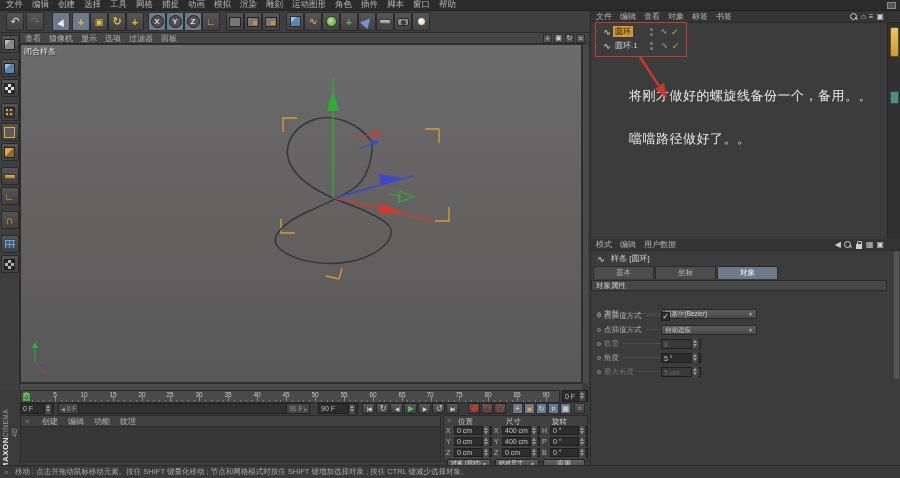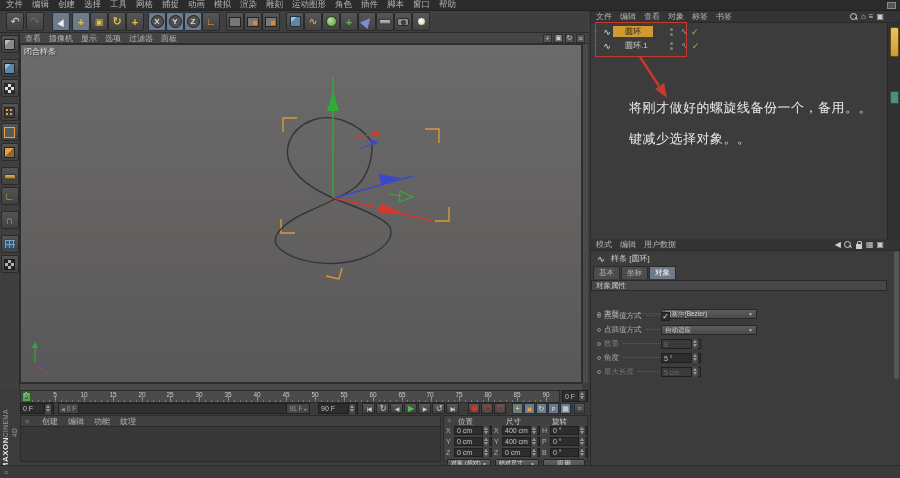--- a/index.html
+++ b/index.html
@@ -99,7 +99,7 @@
   .om-row{position:absolute;left:2px;height:13px;display:flex;align-items:center;font-size:8px}
   .tree{width:8px;color:#777;font-size:7px;text-align:center}
   .om-ic{width:12px;color:#e0e0e0;font-size:9px;text-align:center}
-  .om-name{padding:0 12px;color:#cfcfcf}
+  .om-name{padding:0 2px;color:#cfcfcf}
   .om-name.sel{background:#cf9b30;color:#1d1d1d}
   .vis-dots{width:8px;display:flex;flex-direction:column;align-items:center;gap:2px;margin-left:14px}
   .vis-dots i{width:3px;height:3px;border-radius:50%;background:#7d7d7d}

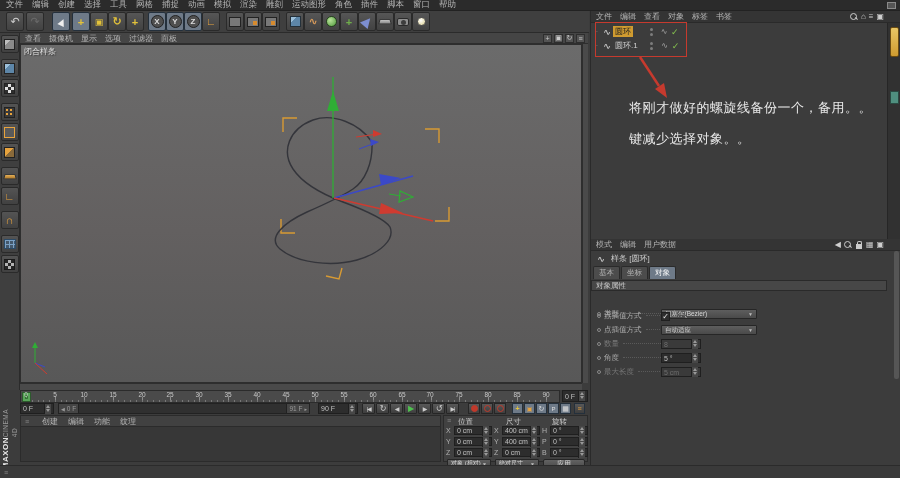--- a/index.html
+++ b/index.html
@@ -592,7 +592,7 @@
     <span class="om-check">✓</span>
   </div>
   <div id="redbox"></div>
-  <div class="anno" style="top:88px">将刚才做好的螺旋线备份一个，备用。。</div>
+  <div class="anno" style="top:76px">将刚才做好的螺旋线备份一个，备用。。</div>
   <div class="anno" style="top:119px">键减少选择对象。。</div>
   <div id="sidestrip">
     <span class="tab-o"></span>

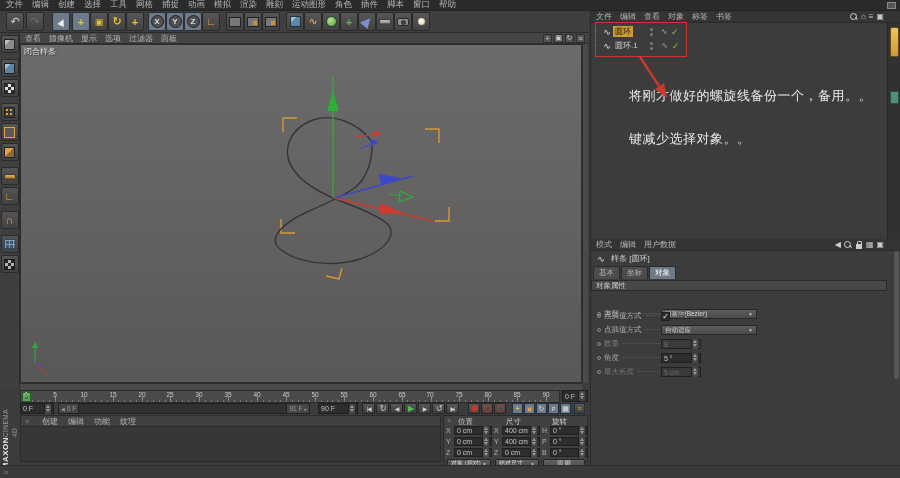--- a/index.html
+++ b/index.html
@@ -593,7 +593,7 @@
   </div>
   <div id="redbox"></div>
   <div class="anno" style="top:76px">将刚才做好的螺旋线备份一个，备用。。</div>
-  <div class="anno" style="top:119px">键减少选择对象。。</div>
+  <div class="anno" style="top:119px">噹噹路径做好了。。</div>
   <div id="sidestrip">
     <span class="tab-o"></span>
     <span class="tab-g"></span>

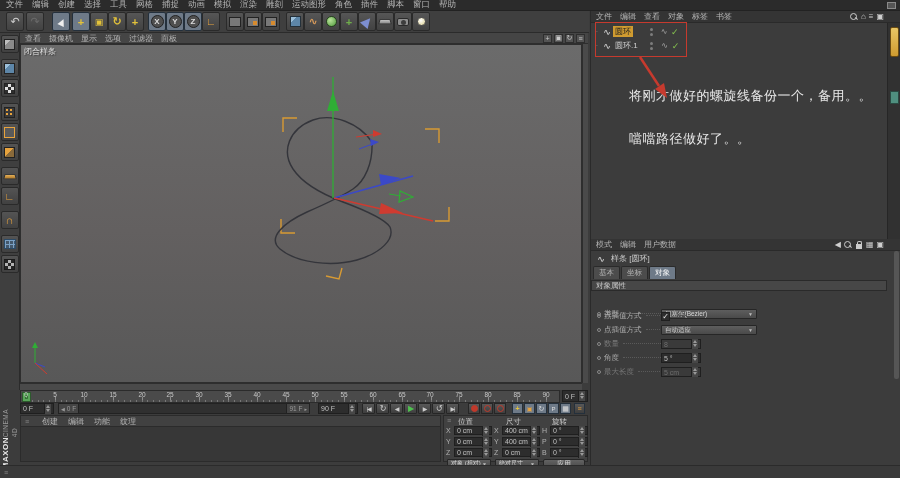--- a/index.html
+++ b/index.html
@@ -110,7 +110,7 @@
   
   #am-title{position:absolute;left:4px;top:242px;display:flex;align-items:center;gap:4px;font-size:8px;color:#cfcfcf}
   .am-tabs{position:absolute;left:2px;top:255px;display:flex;gap:1px}
-  .am-tabs span{background:#4c4c4c;border:1px solid #2a2a2a;border-bottom:none;padding:1px 5px;font-size:7.5px;color:#b5b5b5;border-radius:2px 2px 0 0}
+  .am-tabs span{background:#4c4c4c;border:1px solid #2a2a2a;border-bottom:none;padding:1px 22px;font-size:7.5px;color:#b5b5b5;border-radius:2px 2px 0 0}
   .am-tabs span.active{background:#6e7a88;color:#fff}
   #am-section{position:absolute;left:0px;top:269px;width:296px;height:11px;background:#474747;border:1px solid #2a2a2a;font-size:7.5px;color:#cfcfcf;display:flex;align-items:center;padding-left:4px}
   .am-row{position:absolute;left:6px;width:288px;height:12px;display:flex;align-items:center;font-size:7.5px;color:#b0b0b0}

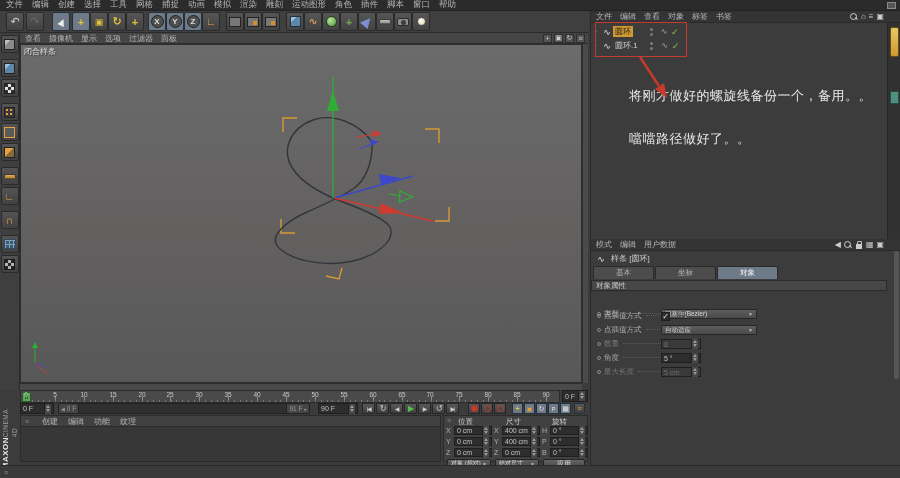--- a/index.html
+++ b/index.html
@@ -708,6 +708,7 @@
 
 <div id="statusbar" class="abs">
   <i class="grip">≡</i>
+  <span>移动 : 点击并拖动鼠标移动元素。按住 SHIFT 键量化移动 ; 节点和网格模式时按住 SHIFT 键增加选择对象 ; 按住 CTRL 键减少选择对象。</span>
 </div>
 
 </body></html>

